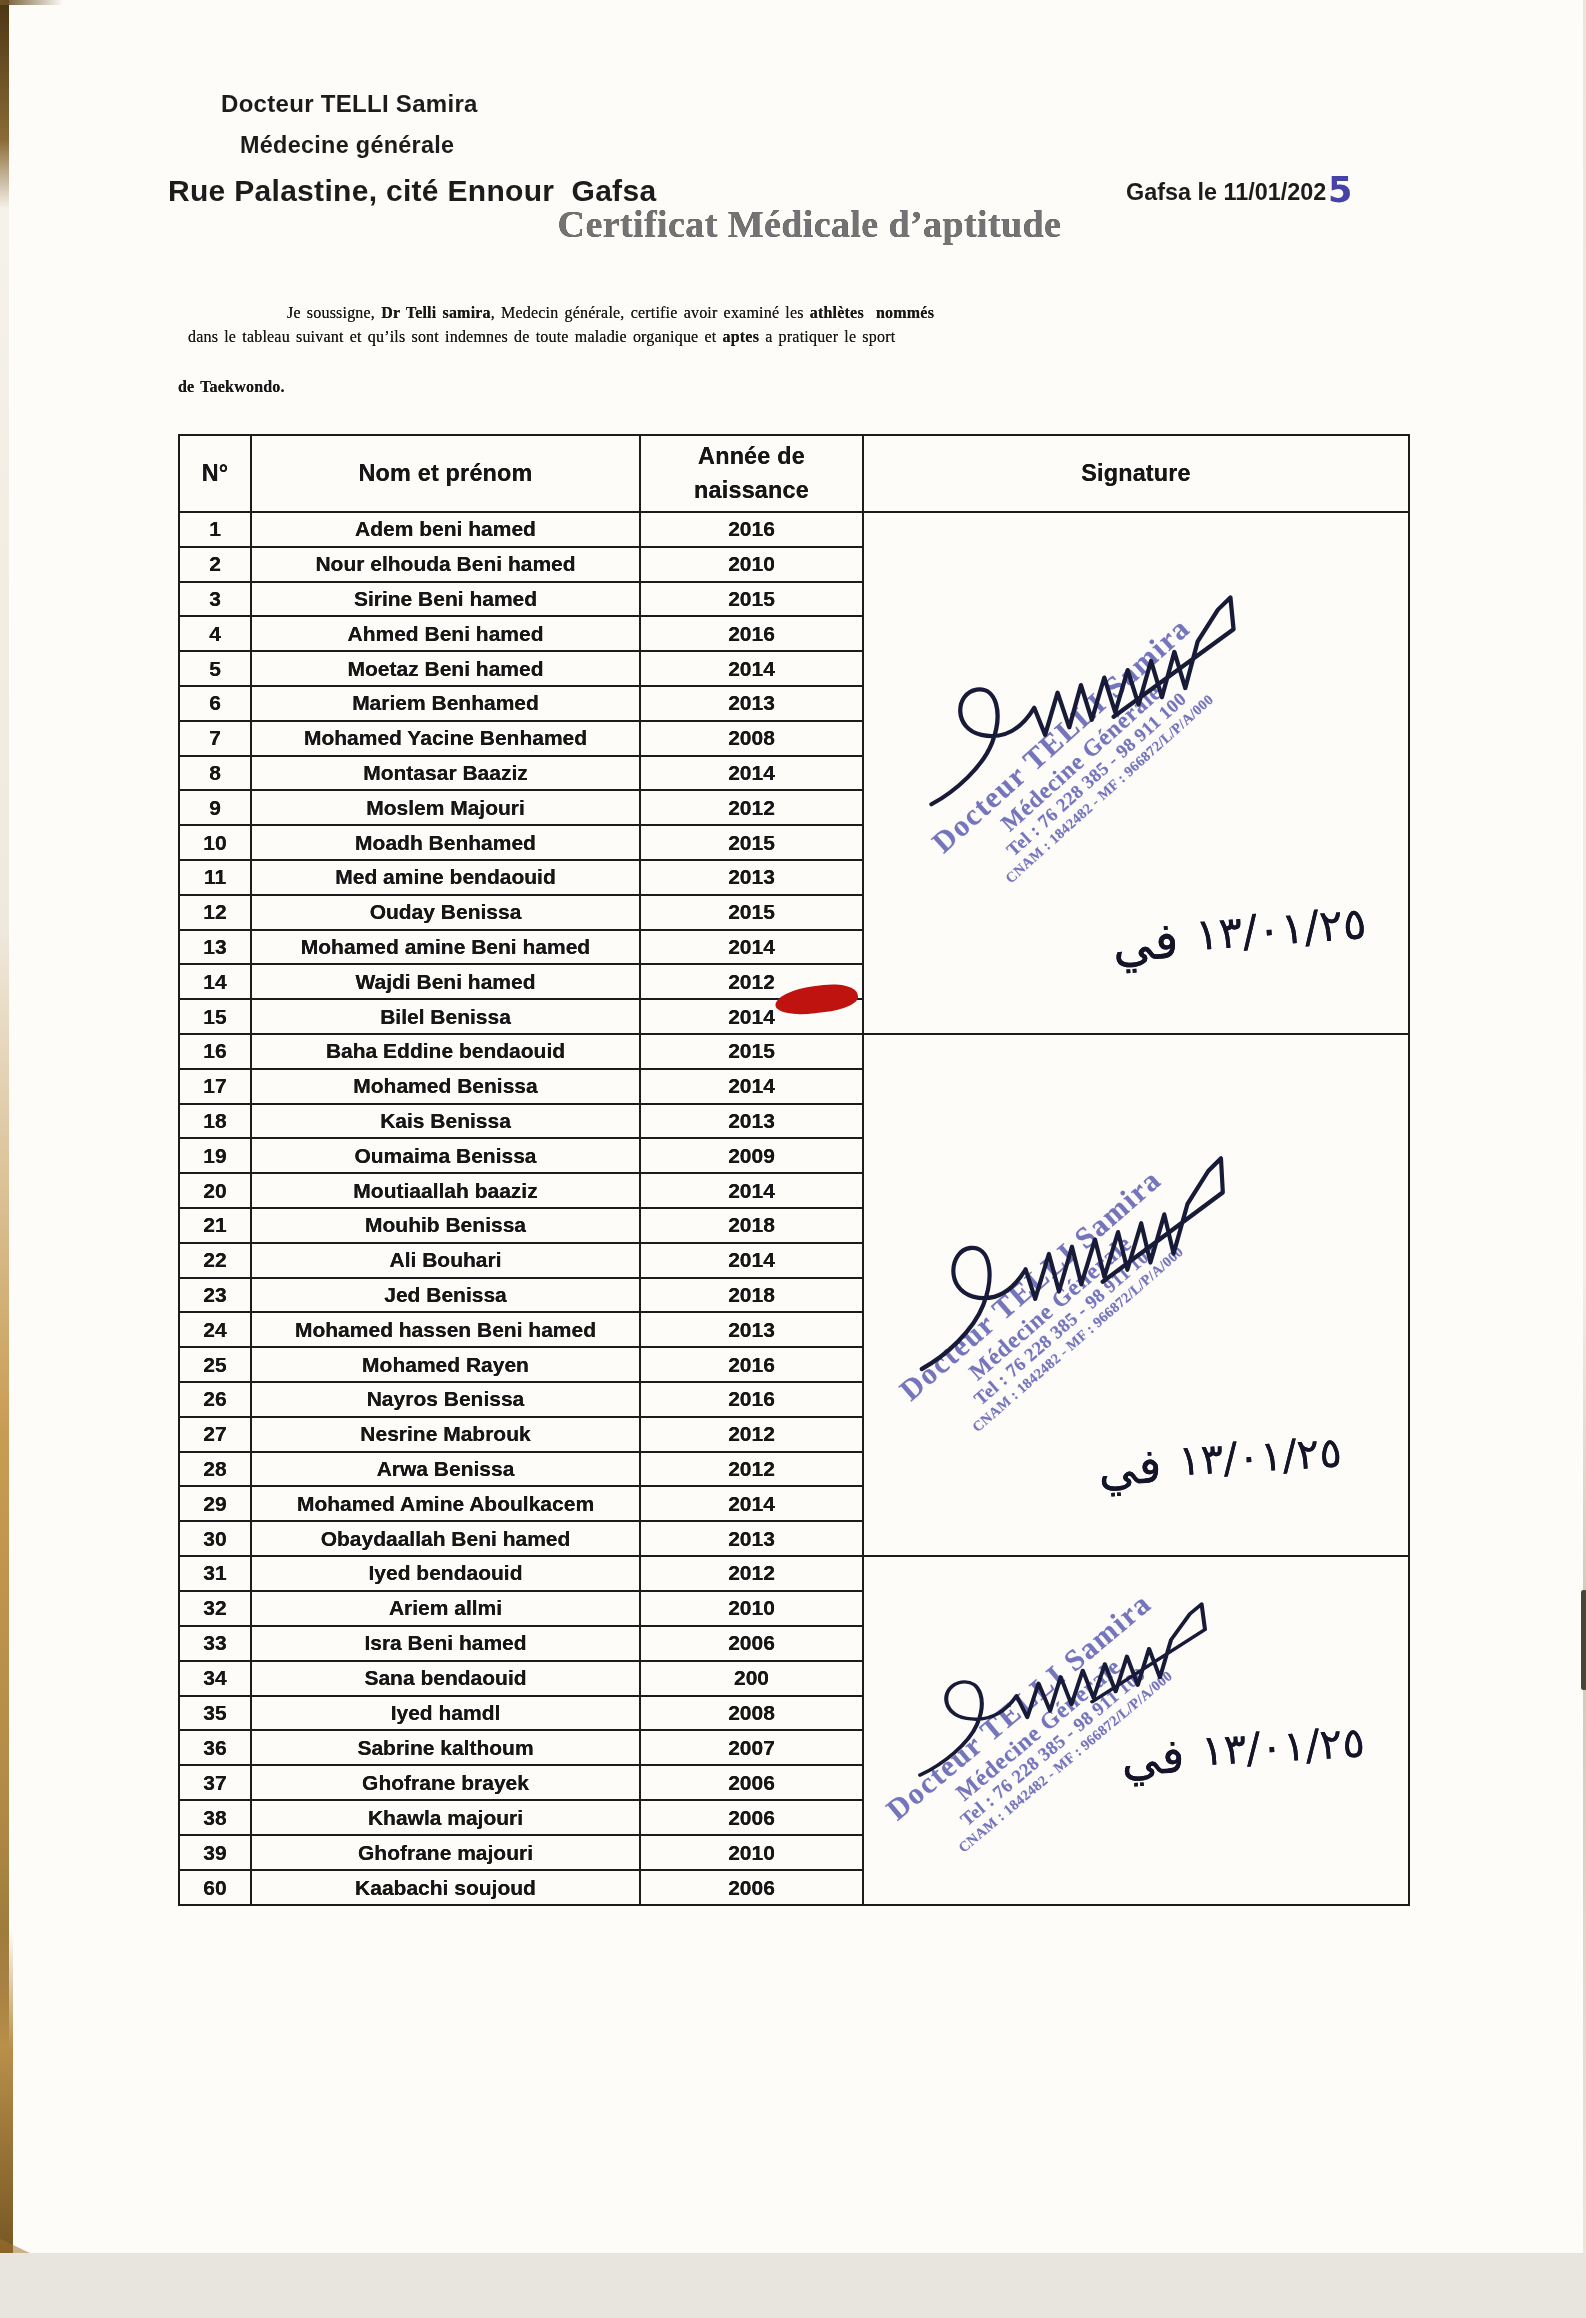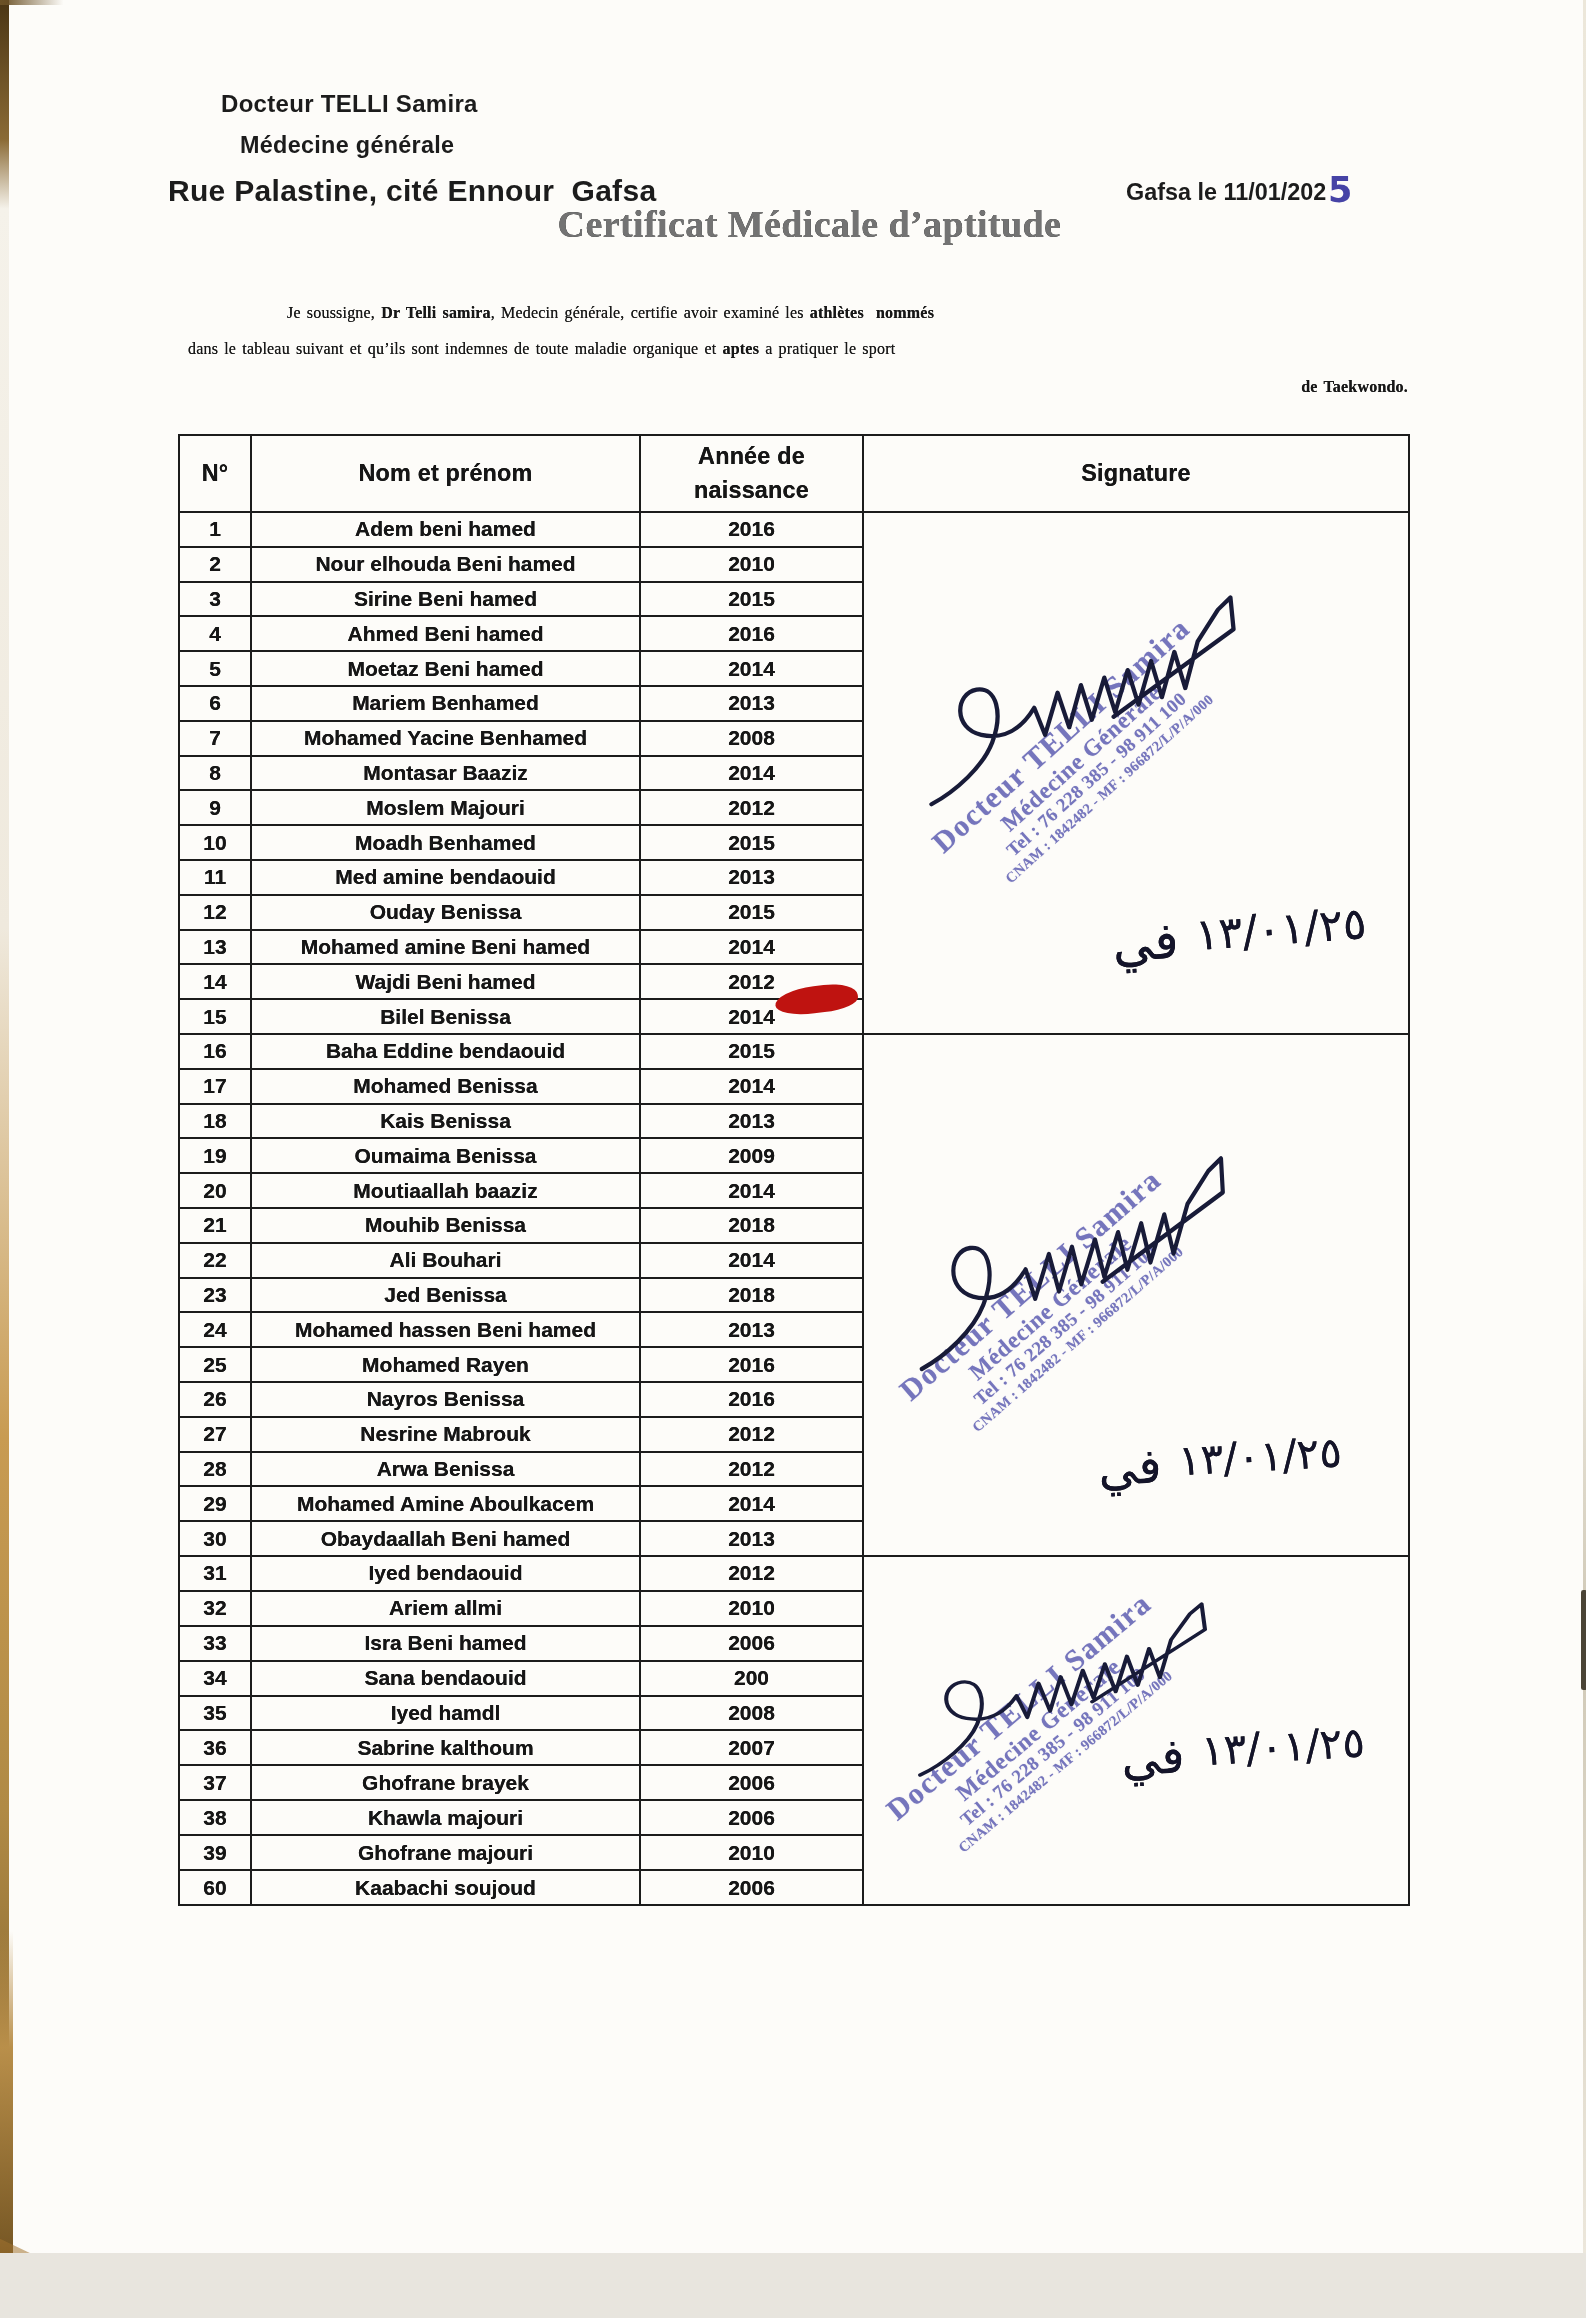--- a/index.html
+++ b/index.html
@@ -41,7 +41,7 @@
     color:#171717;letter-spacing:0.2px;word-spacing:1.9px;white-space:pre;text-shadow:0 0 0.5px rgba(20,20,20,.85);}
   .pline .b{font-weight:700;}
   .pl1{left:287px;top:304px;}
-  .pl2{left:188px;top:340px;}
+  .pl2{left:188px;top:328px;}
   .pl3{left:178px;top:378px;width:1230px;text-align:right;font-weight:700;}
 
   

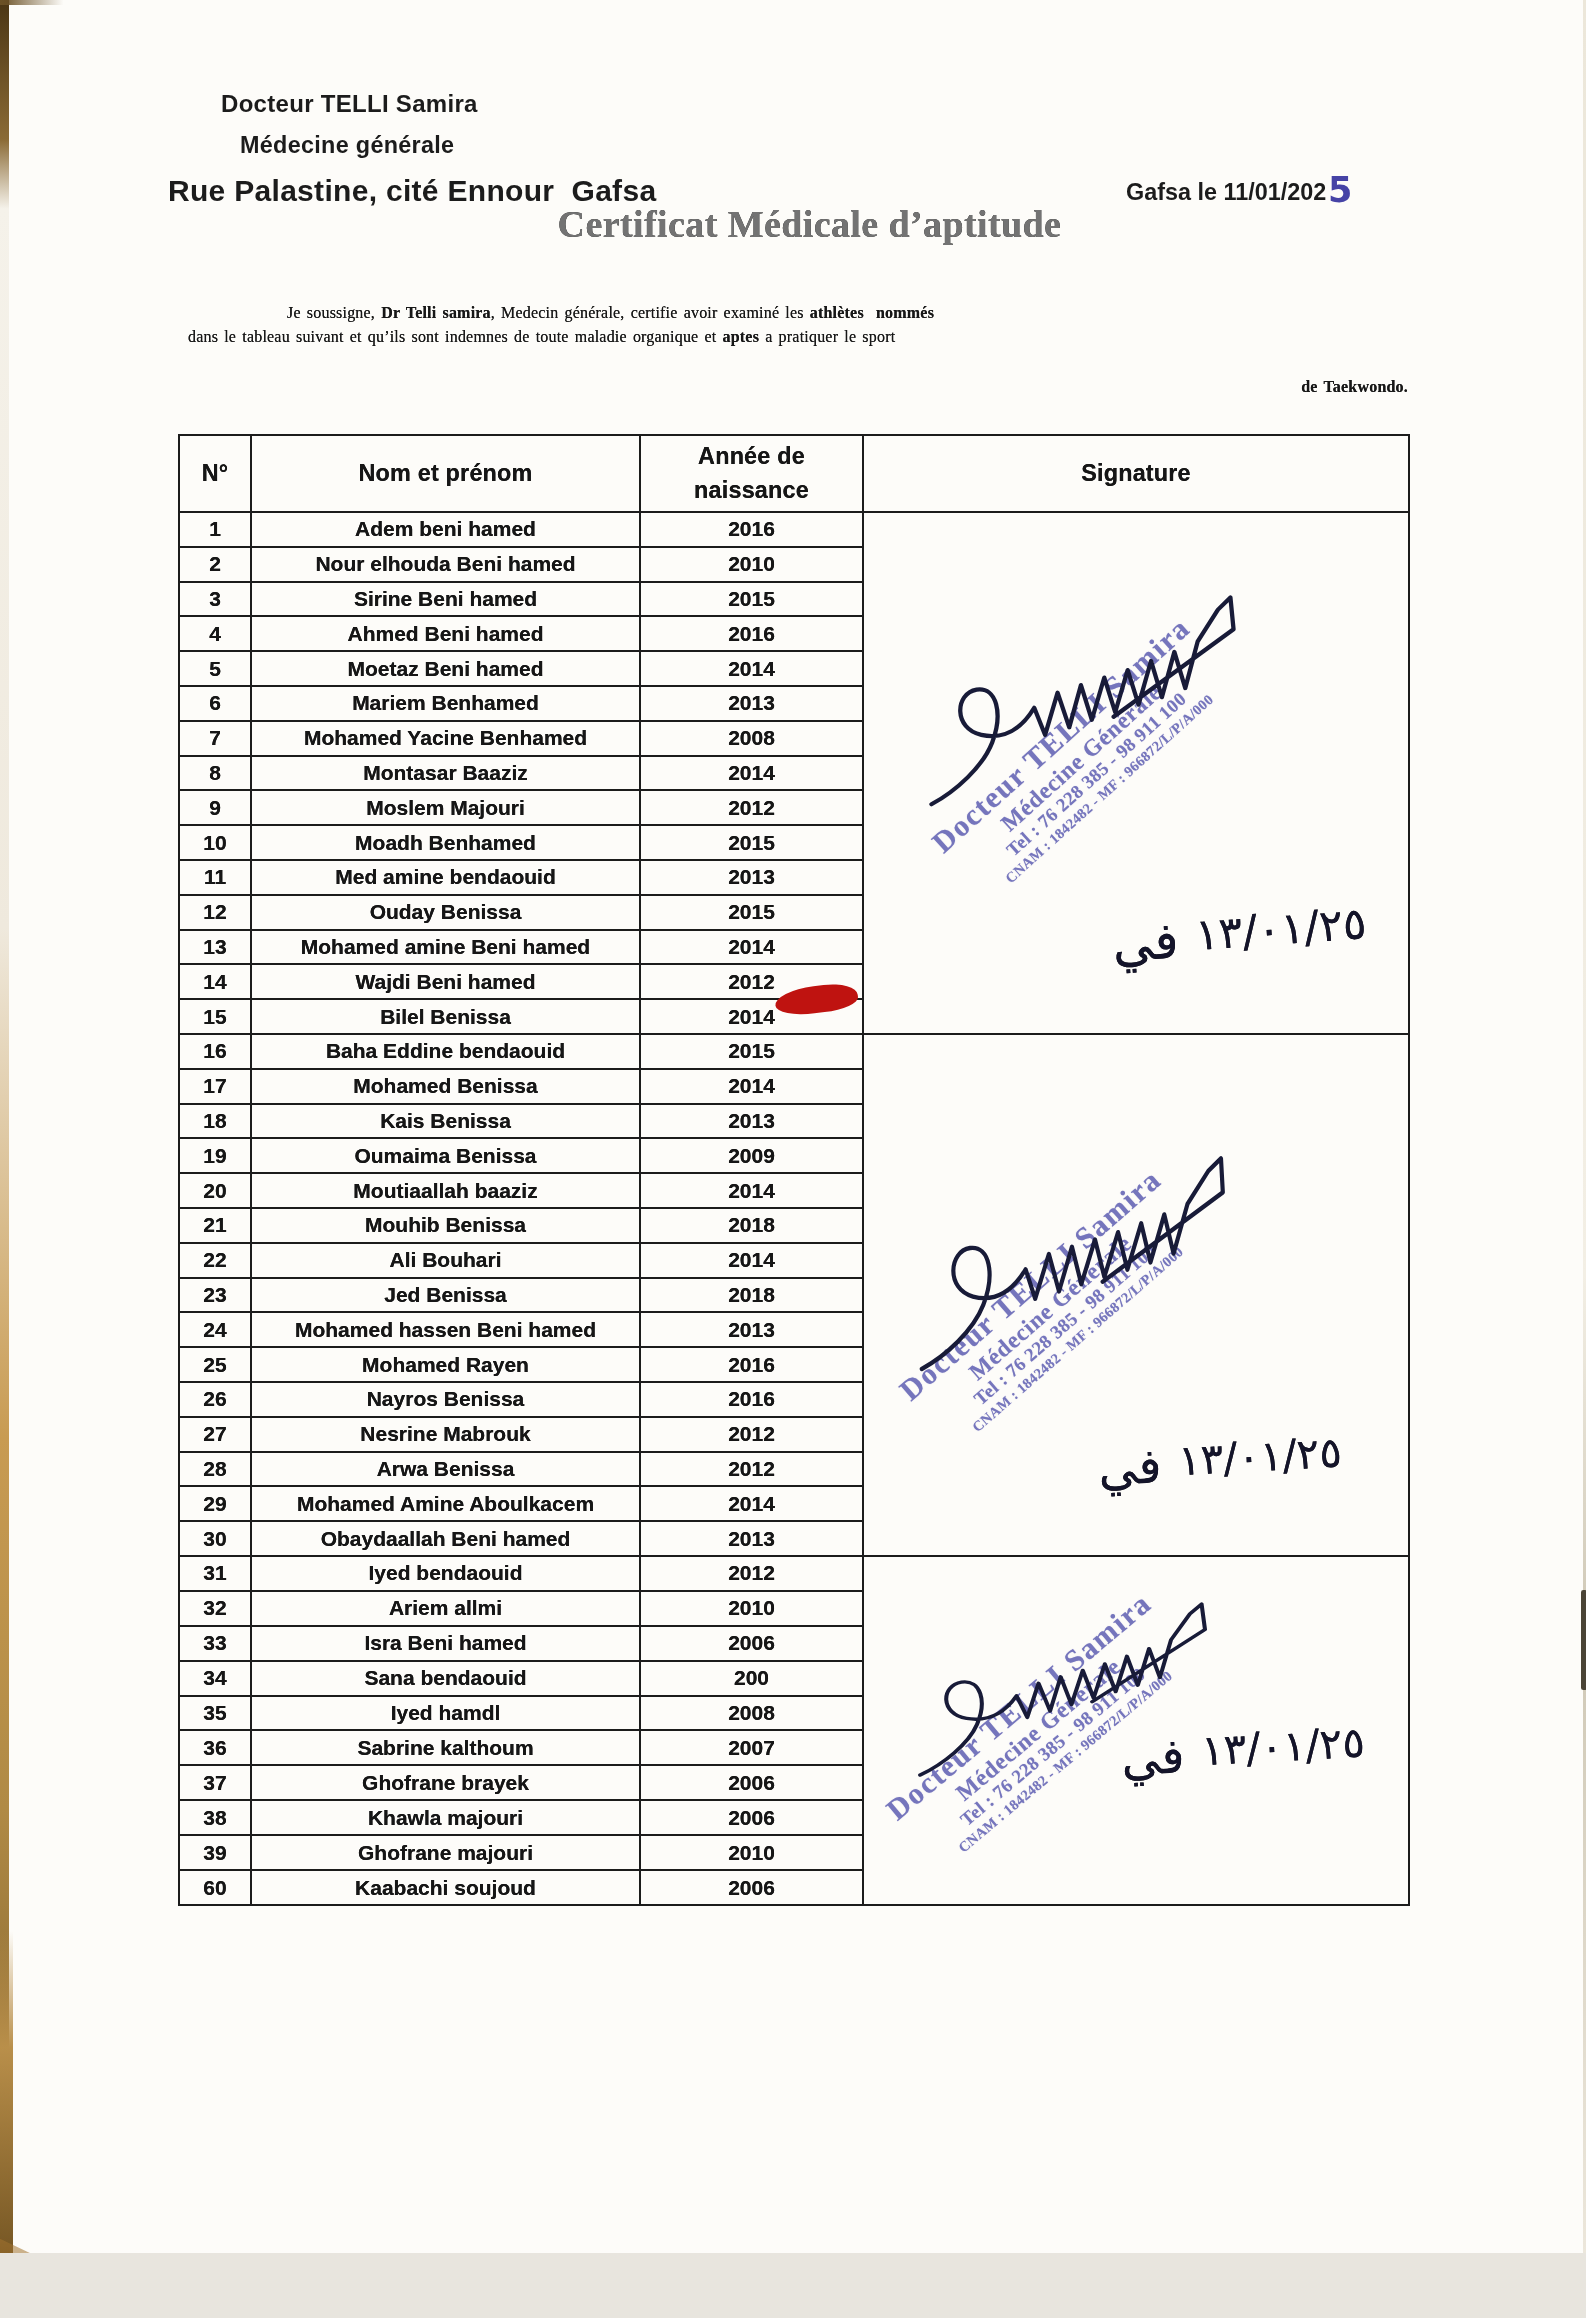--- a/index.html
+++ b/index.html
@@ -42,7 +42,7 @@
   .pline .b{font-weight:700;}
   .pl1{left:287px;top:304px;}
   .pl2{left:188px;top:328px;}
-  .pl3{left:178px;top:378px;width:1230px;text-align:right;font-weight:700;}
+  .pl3{left:178px;top:378px;width:1230px;text-align:left;font-weight:700;}
 
   
   .tbl-wrap{position:absolute;left:178px;top:434px;}

